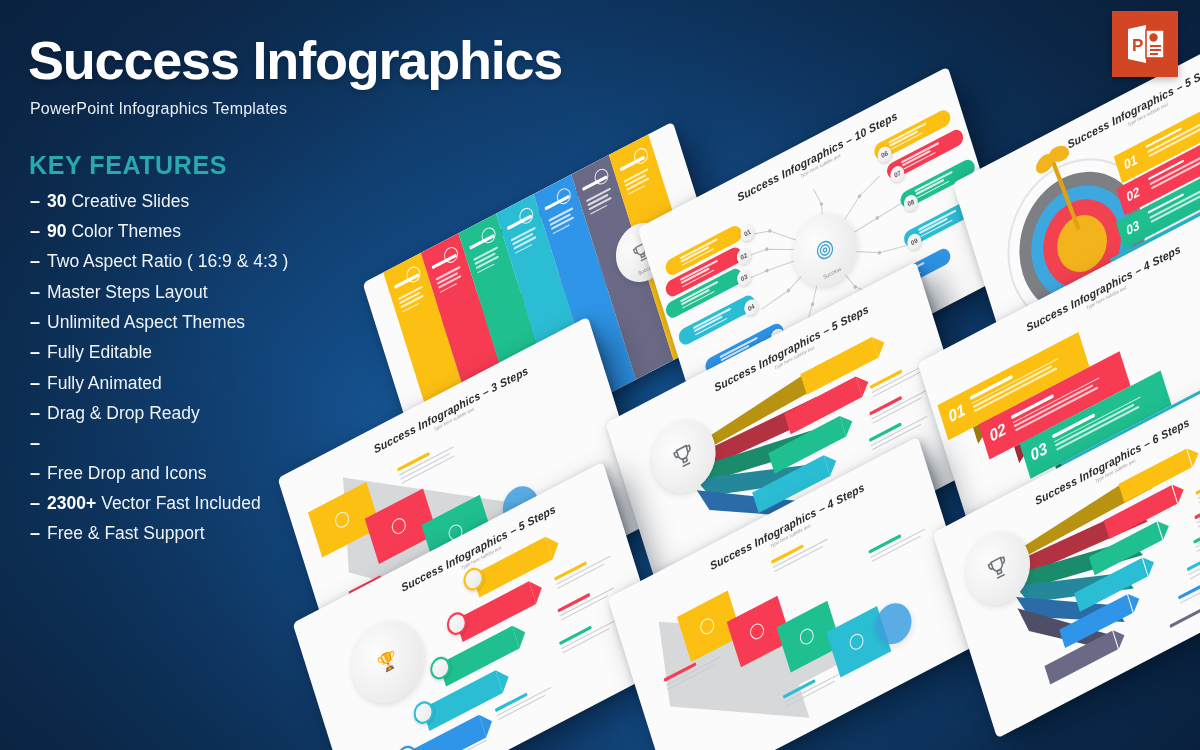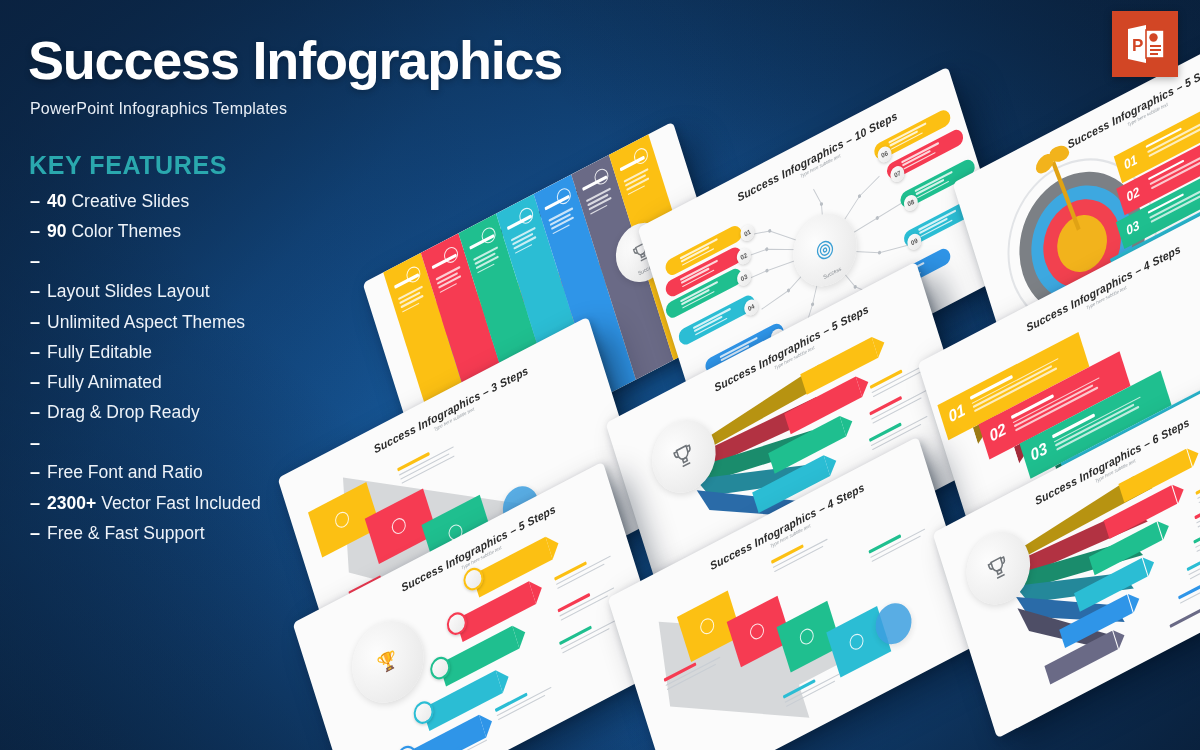--- a/index.html
+++ b/index.html
@@ -794,7 +794,7 @@
   <div id="features">
       <div class="feat">
         <span class="dash">–</span>
-        <span class="b">40</span>
+        <span class="b">30</span>
         <span>Creative Slides</span>
       </div>
       <div class="feat">

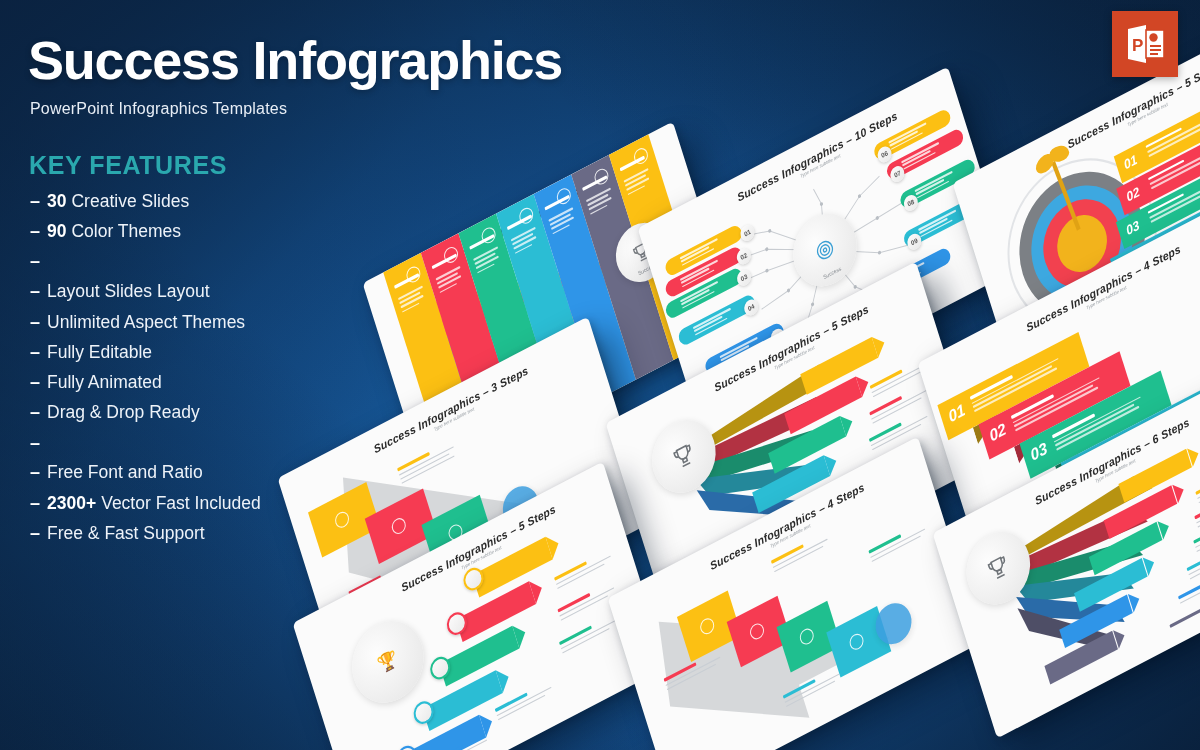--- a/index.html
+++ b/index.html
@@ -804,6 +804,7 @@
       </div>
       <div class="feat">
         <span class="dash">–</span>
+        <span>Two Aspect Ratio ( 16:9 &amp; 4:3 )</span>
       </div>
       <div class="feat">
         <span class="dash">–</span>

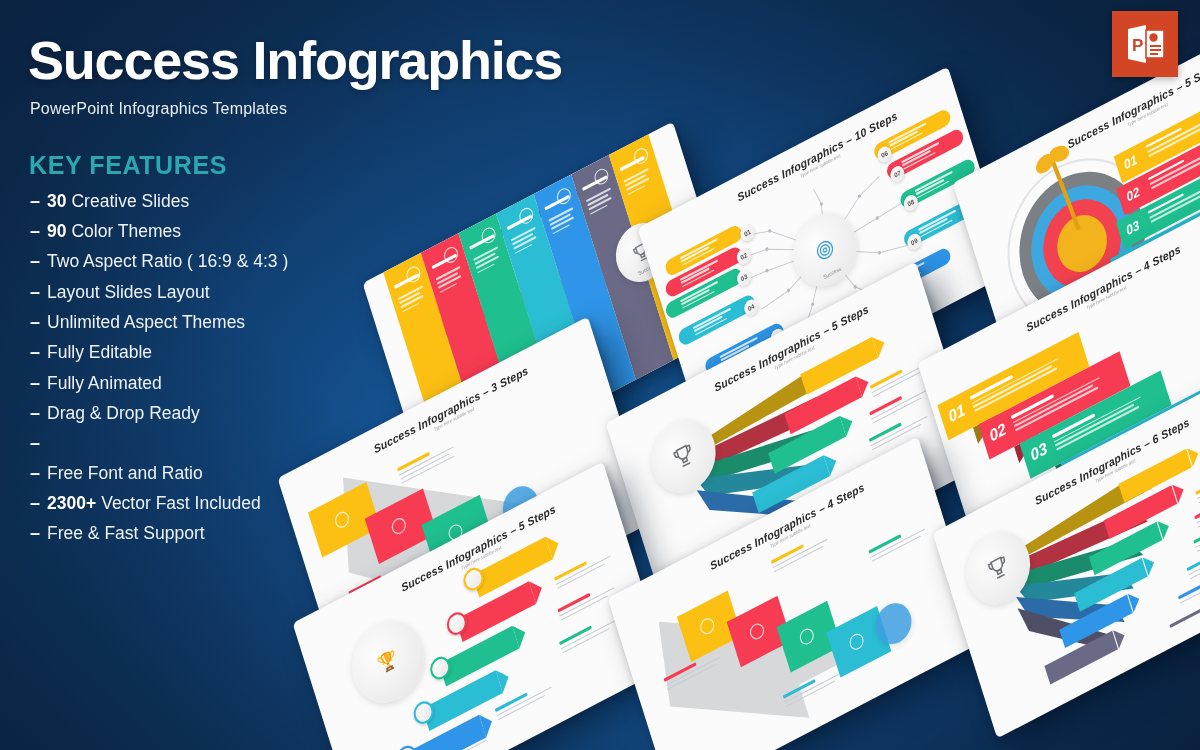--- a/index.html
+++ b/index.html
@@ -808,7 +808,7 @@
       </div>
       <div class="feat">
         <span class="dash">–</span>
-        <span>Layout Slides Layout</span>
+        <span>Master Steps Layout</span>
       </div>
       <div class="feat">
         <span class="dash">–</span>

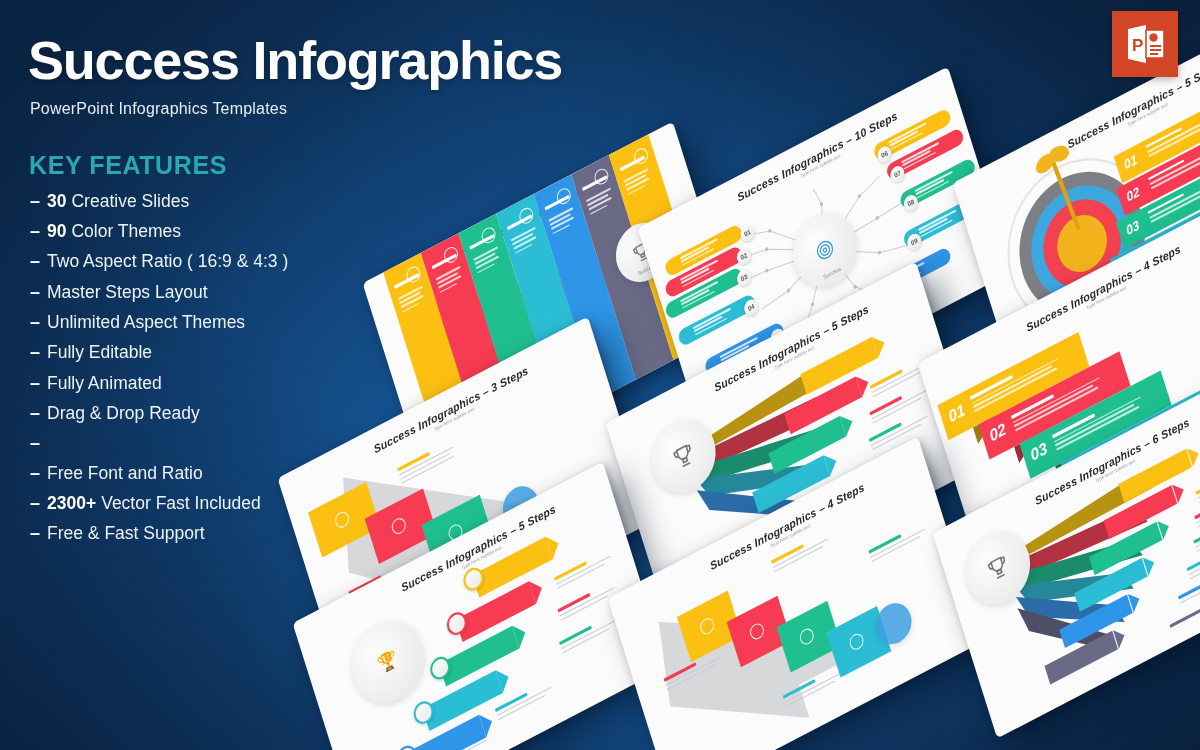--- a/index.html
+++ b/index.html
@@ -831,7 +831,7 @@
       </div>
       <div class="feat">
         <span class="dash">–</span>
-        <span>Free Font and Ratio</span>
+        <span>Free Drop and Icons</span>
       </div>
       <div class="feat">
         <span class="dash">–</span>

